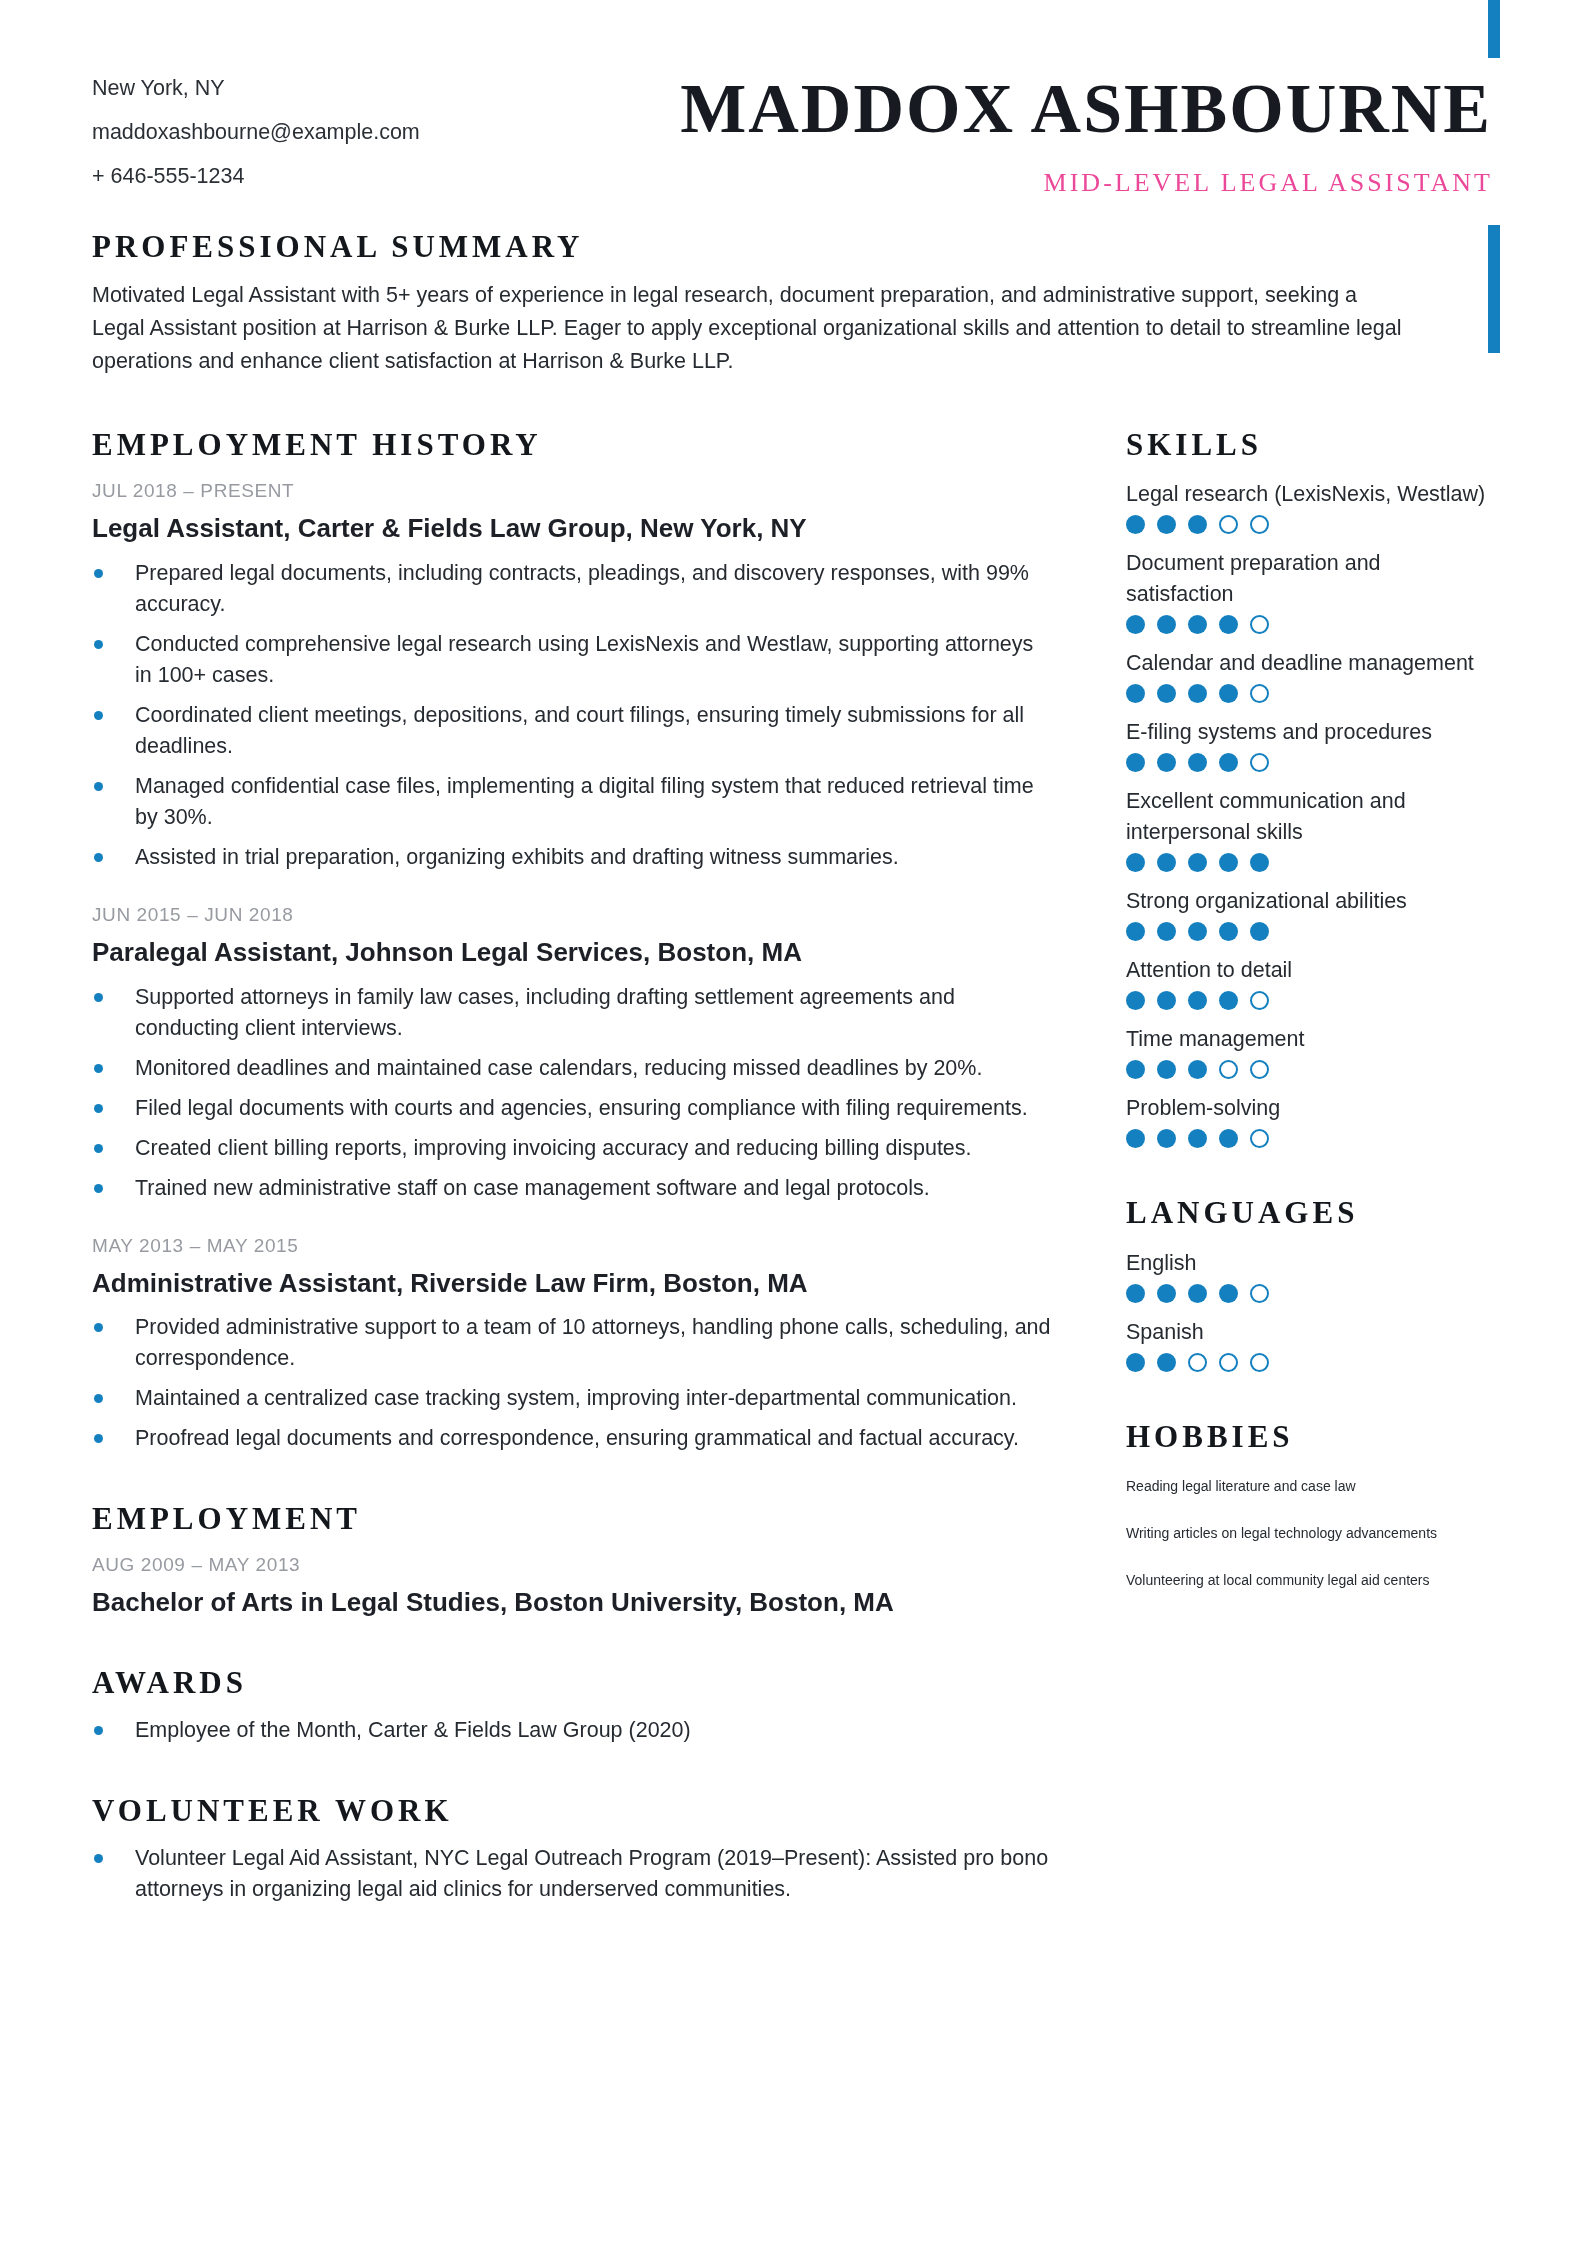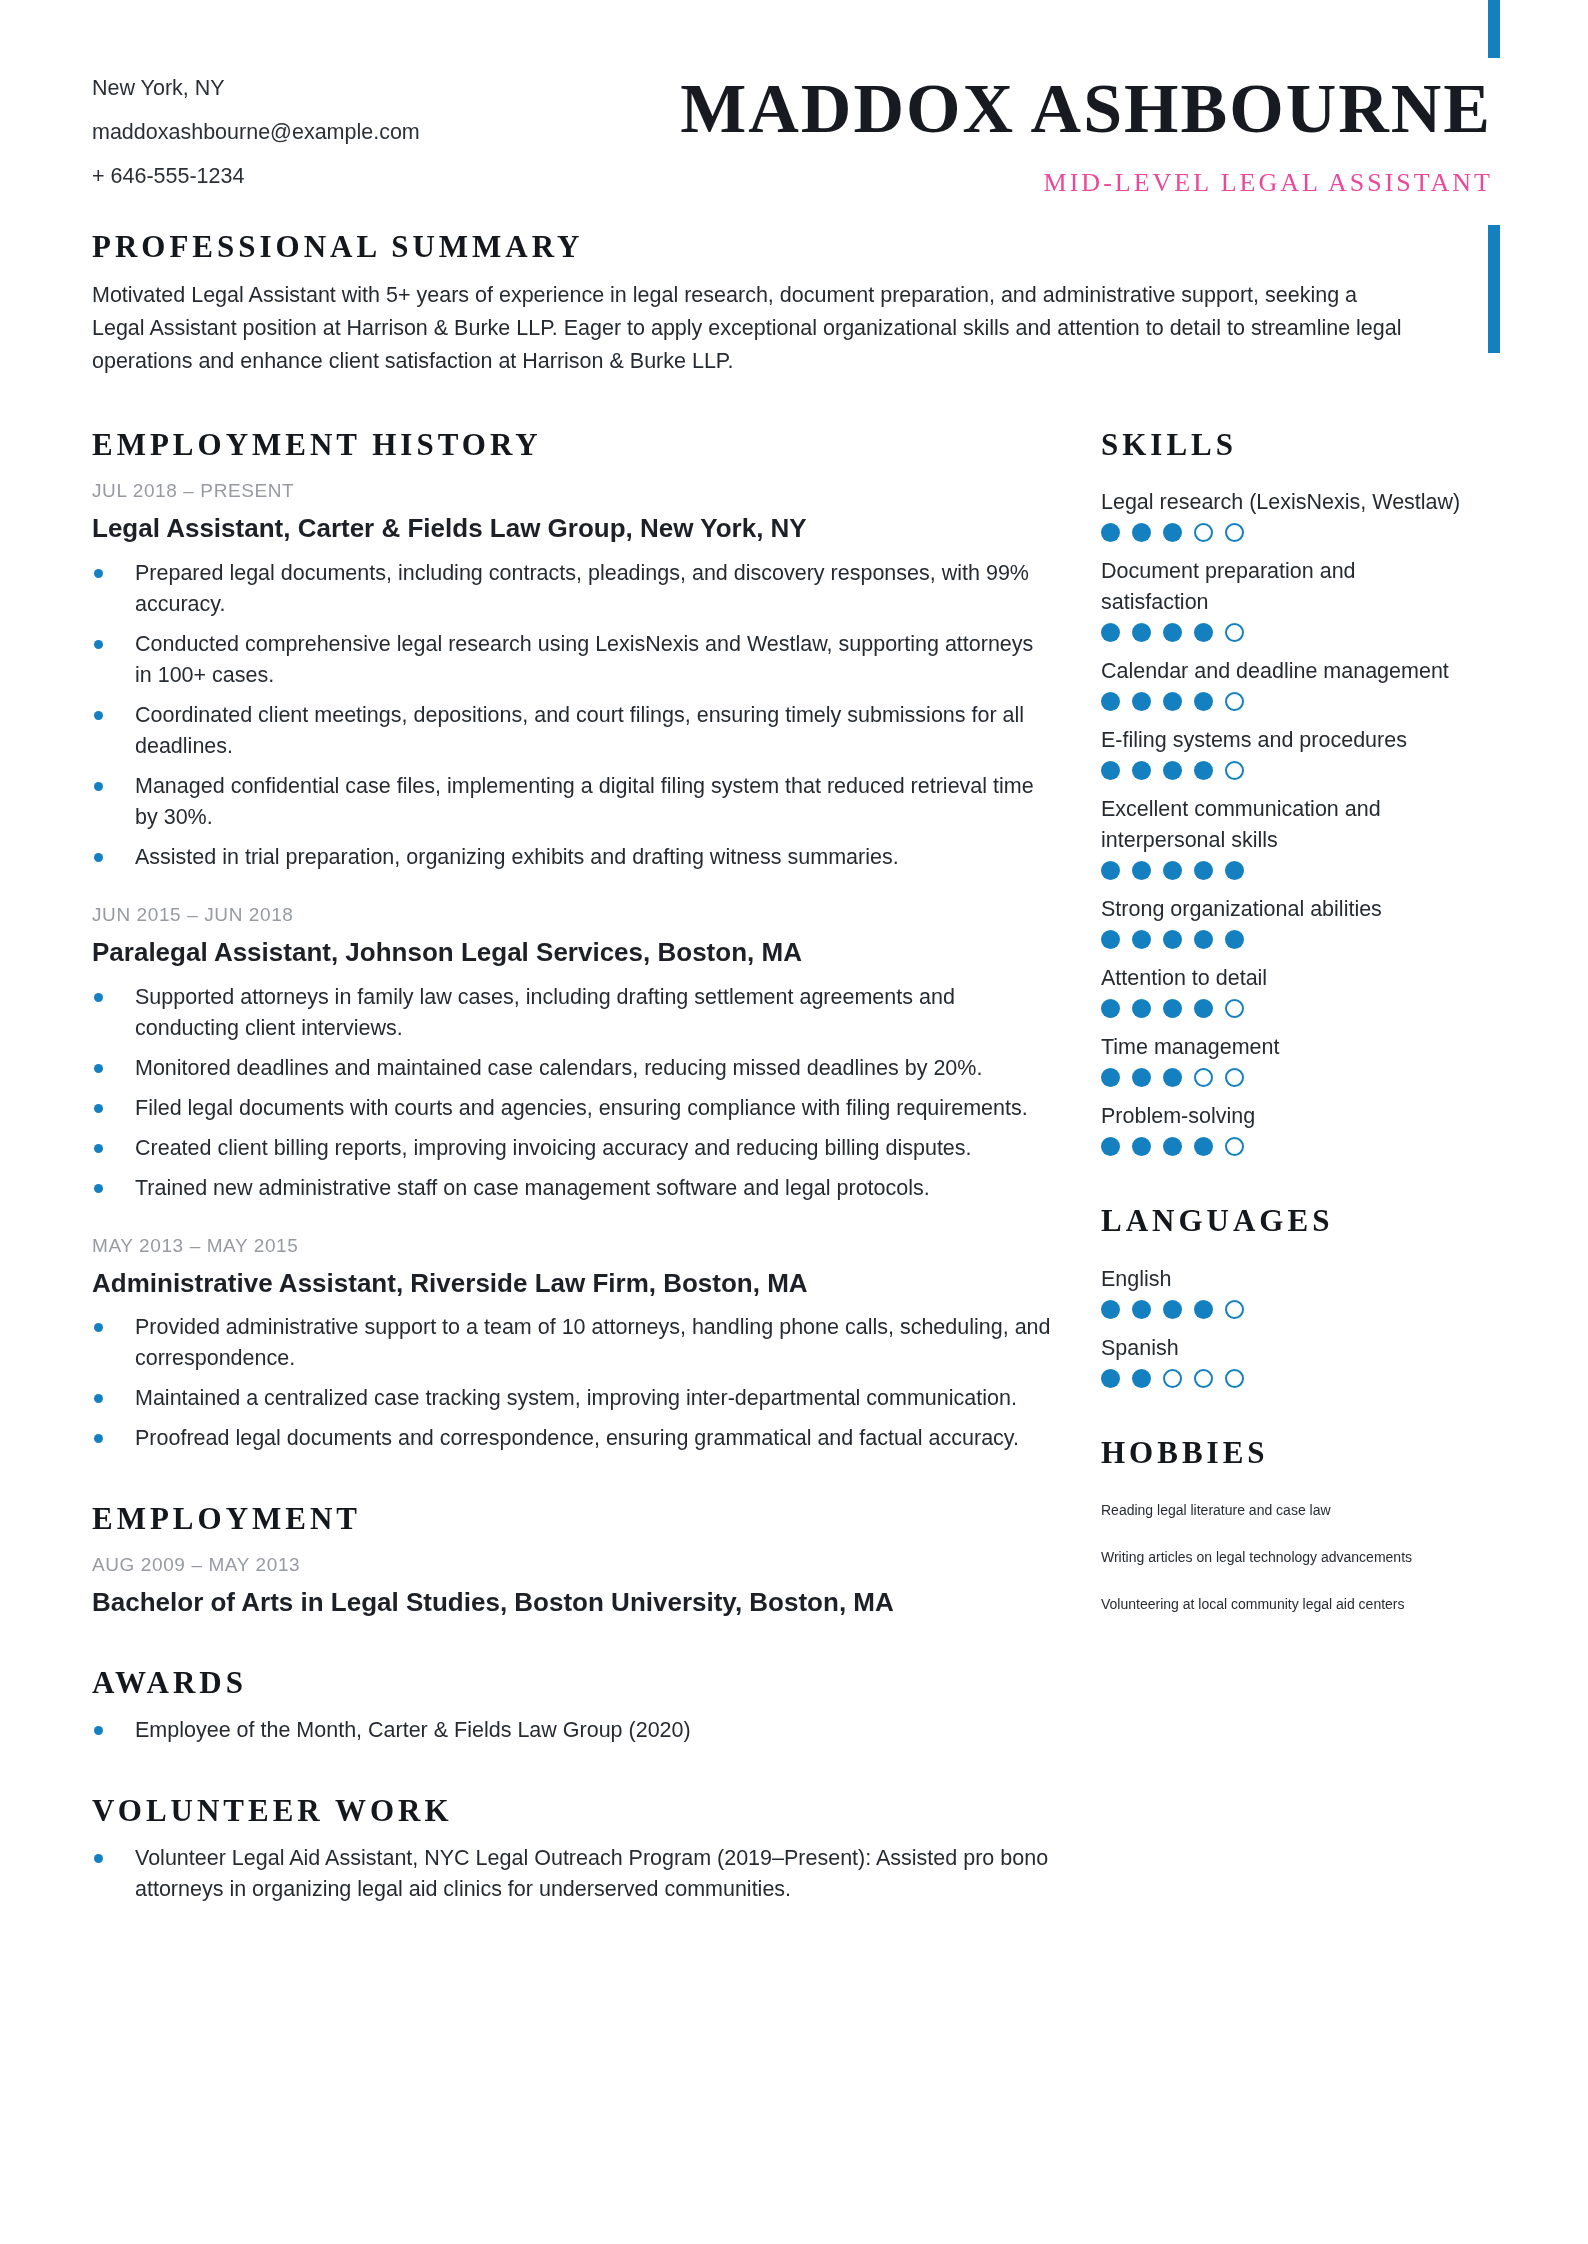--- a/index.html
+++ b/index.html
@@ -41,7 +41,7 @@
   .summary-section { margin-top:30px; }
   .summary-text { margin-top:14px; font-size:21.5px; line-height:33px; max-width:1310px; }
 
-  .columns { display:grid; grid-template-columns:963px 364px; column-gap:46px; margin-top:48px; align-items:start; }
+  .columns { display:grid; grid-template-columns:963px 364px; column-gap:71px; margin-top:48px; align-items:start; }
 
   .main-section + .main-section { margin-top:46px; }
   .entry { margin-top:16px; }

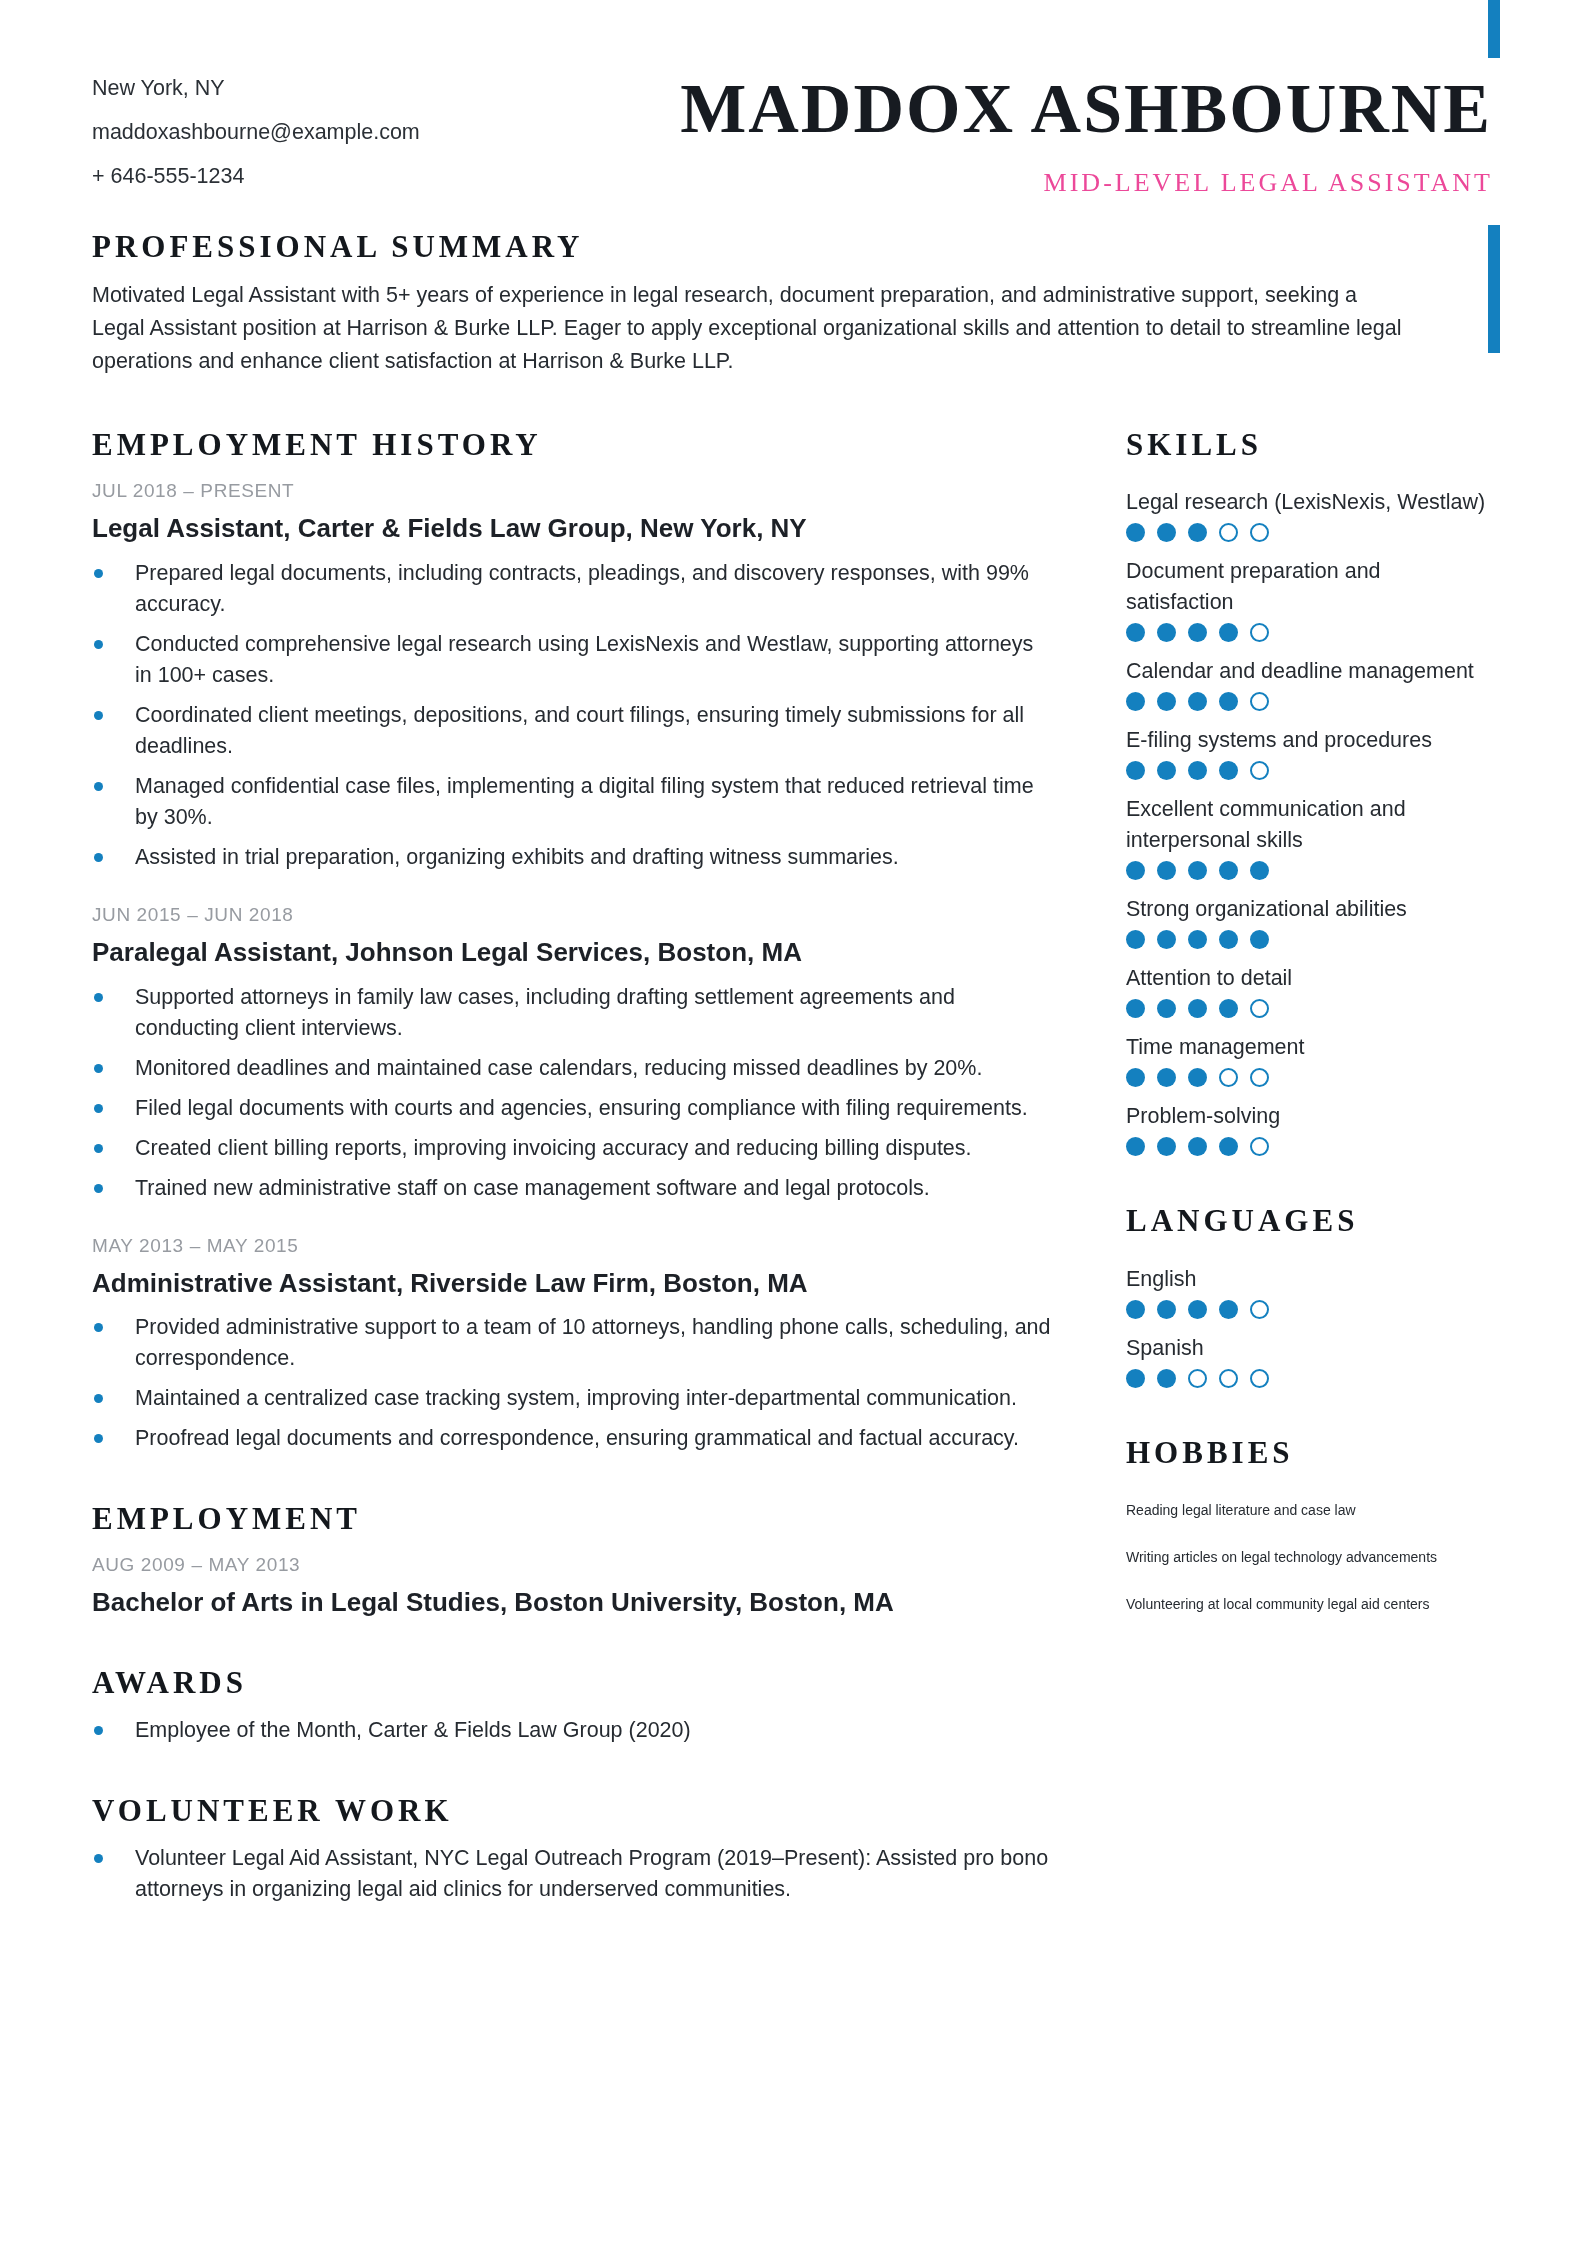--- a/index.html
+++ b/index.html
@@ -54,7 +54,7 @@
   .bullet-dot { position:absolute; left:2px; top:11px; width:9px; height:9px; border-radius:50%; background:#1480bf; }
 
   .side-section + .side-section { margin-top:46px; }
-  .side-list { margin-top:24px; }
+  .side-list { margin-top:16px; }
   .skill-label { font-size:21.5px; line-height:31px; }
   .rating { display:flex; gap:12px; margin:5px 0 14px 0; }
   .dot { width:19px; height:19px; border-radius:50%; box-sizing:border-box; }

